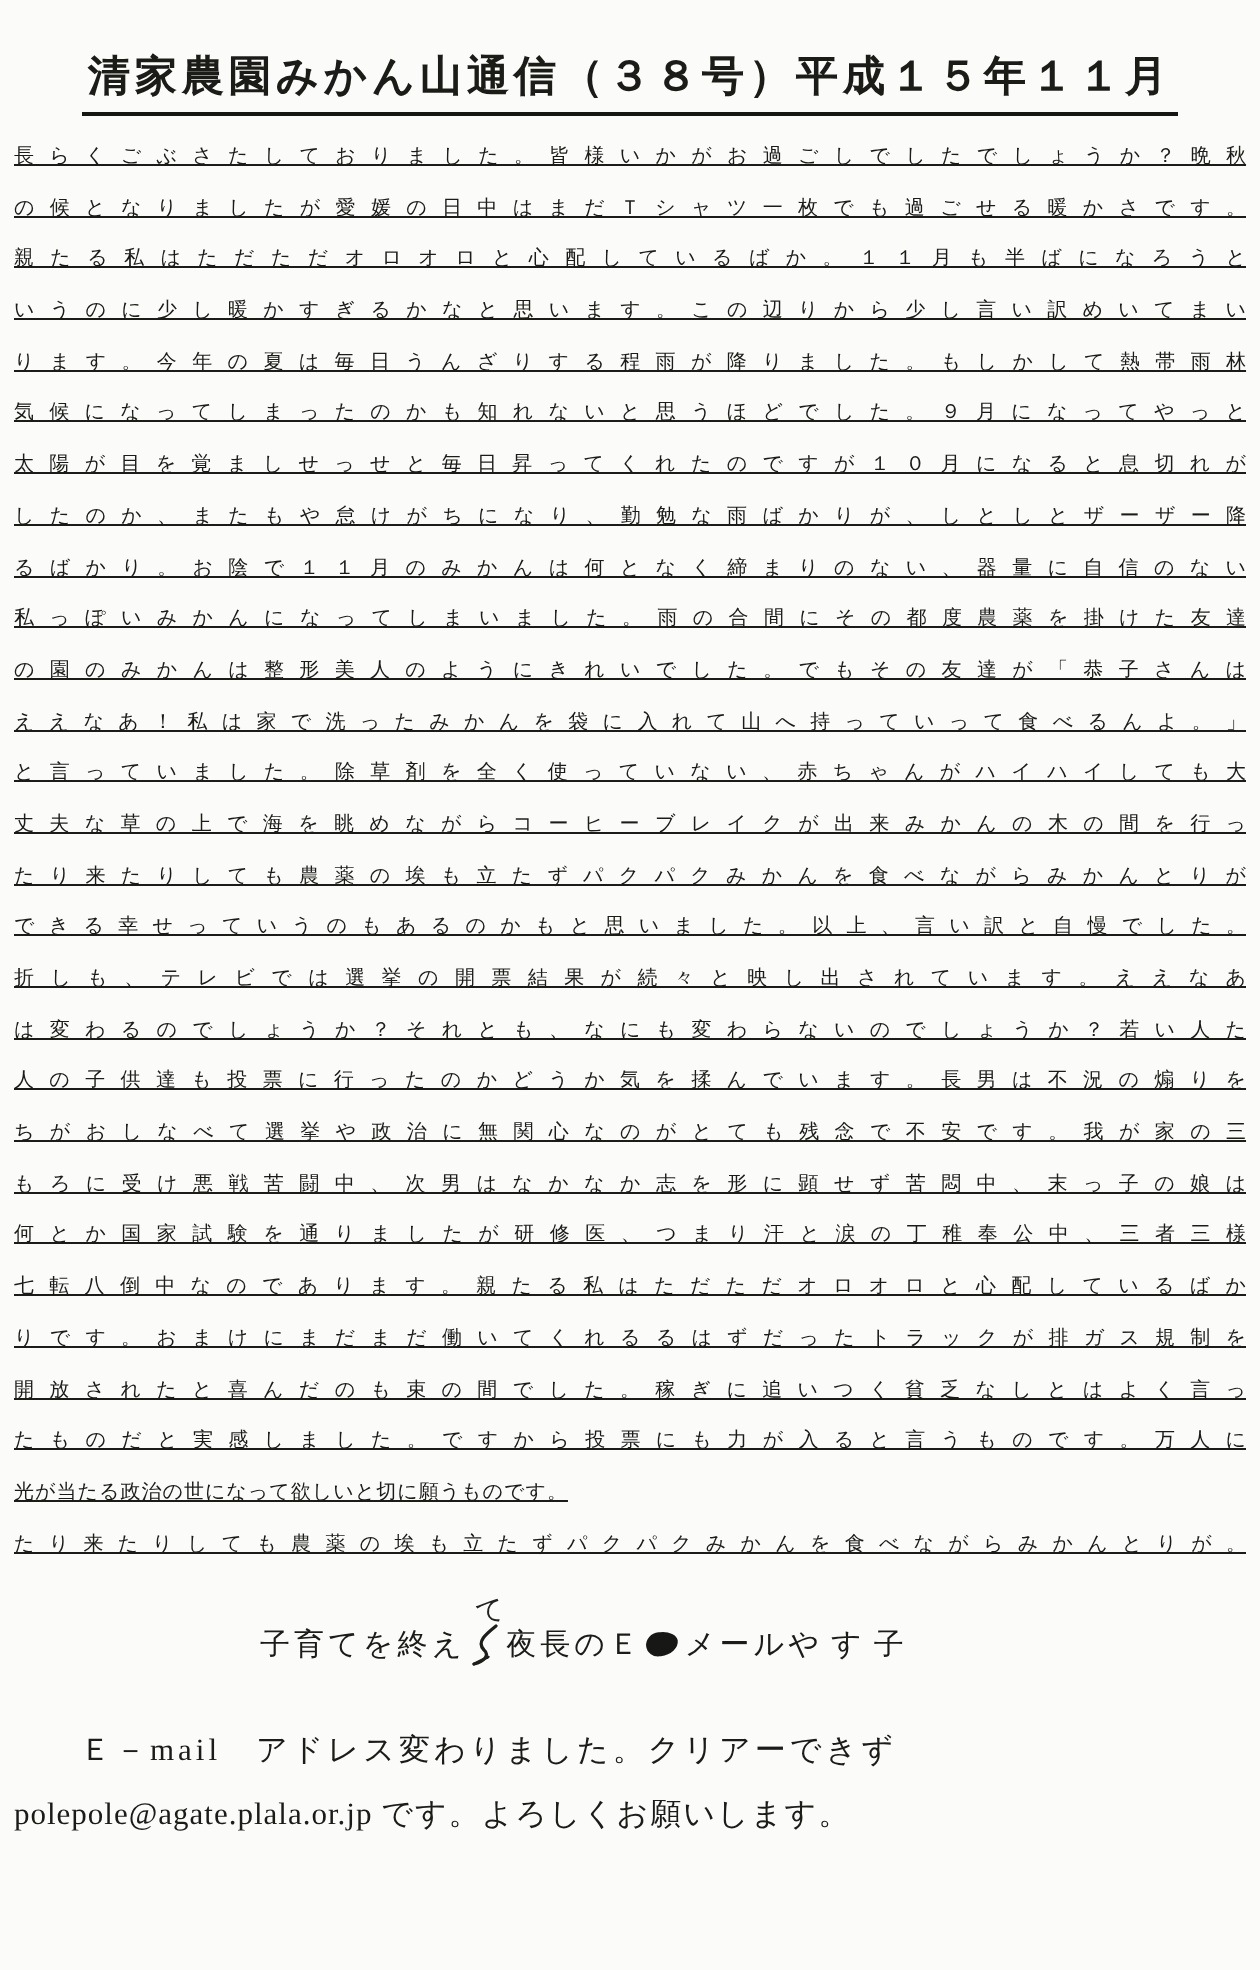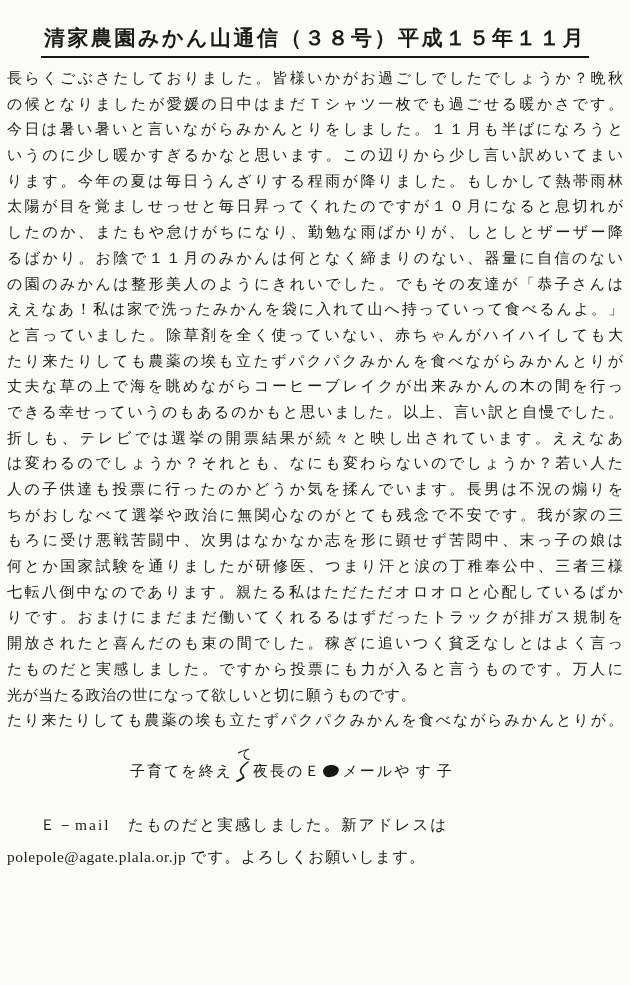--- a/index.html
+++ b/index.html
@@ -37,7 +37,7 @@
     margin-top: 8px;
   }
   .line {
-    font-size: 15px;
+    font-size: 10px;
     line-height: 25.7px;
     height: 25.7px;
     text-align: justify;
@@ -45,6 +45,7 @@
     text-justify: inter-character;
     white-space: nowrap;
     overflow: visible;
+    text-decoration: underline;
   }
   .line.short {
     text-align: right;

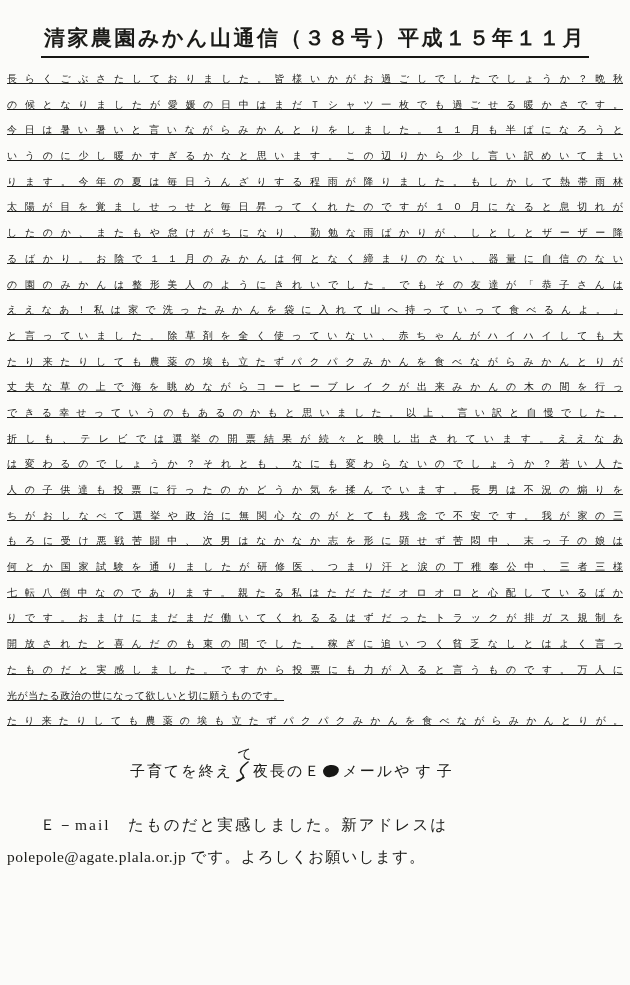--- a/index.html
+++ b/index.html
@@ -124,7 +124,7 @@
   <div class="body-text" id="body-lines">
       <div class="line">長らくごぶさたしておりました。皆様いかがお過ごしでしたでしょうか？晩秋</div>
       <div class="line">の候となりましたが愛媛の日中はまだＴシャツ一枚でも過ごせる暖かさです。</div>
-      <div class="line">今日は暑い暑いと言いながらみかんとりをしました。１１月も半ばになろうと</div>
+      <div class="line">親たる私はただただオロオロと心配しているばか。１１月も半ばになろうと</div>
       <div class="line">いうのに少し暖かすぎるかなと思います。この辺りから少し言い訳めいてまい</div>
       <div class="line">ります。今年の夏は毎日うんざりする程雨が降りました。もしかして熱帯雨林</div>
       <div class="line">太陽が目を覚ましせっせと毎日昇ってくれたのですが１０月になると息切れが</div>

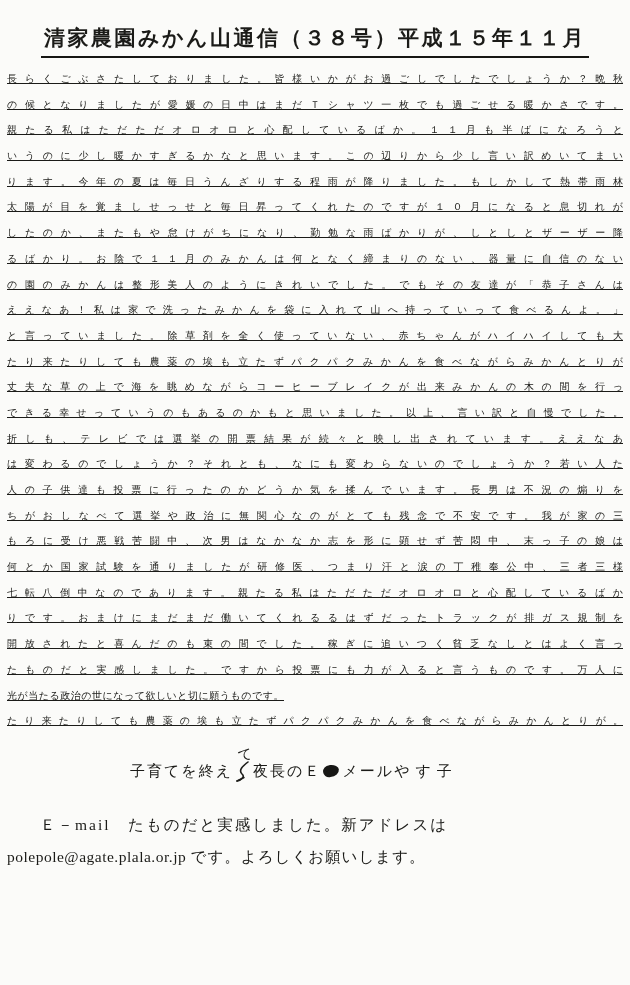--- a/index.html
+++ b/index.html
@@ -127,6 +127,7 @@
       <div class="line">親たる私はただただオロオロと心配しているばか。１１月も半ばになろうと</div>
       <div class="line">いうのに少し暖かすぎるかなと思います。この辺りから少し言い訳めいてまい</div>
       <div class="line">ります。今年の夏は毎日うんざりする程雨が降りました。もしかして熱帯雨林</div>
+      <div class="line">気候になってしまったのかも知れないと思うほどでした。９月になってやっと</div>
       <div class="line">太陽が目を覚ましせっせと毎日昇ってくれたのですが１０月になると息切れが</div>
       <div class="line">したのか、またもや怠けがちになり、勤勉な雨ばかりが、しとしとザーザー降</div>
       <div class="line">るばかり。お陰で１１月のみかんは何となく締まりのない、器量に自信のない</div>

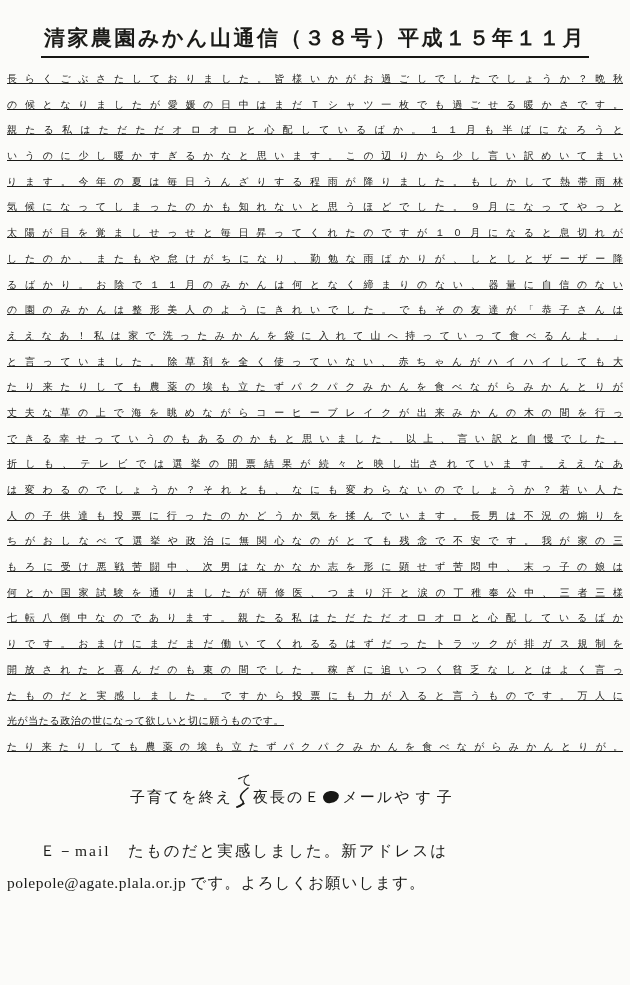--- a/index.html
+++ b/index.html
@@ -131,6 +131,7 @@
       <div class="line">太陽が目を覚ましせっせと毎日昇ってくれたのですが１０月になると息切れが</div>
       <div class="line">したのか、またもや怠けがちになり、勤勉な雨ばかりが、しとしとザーザー降</div>
       <div class="line">るばかり。お陰で１１月のみかんは何となく締まりのない、器量に自信のない</div>
+      <div class="line">私っぽいみかんになってしまいました。雨の合間にその都度農薬を掛けた友達</div>
       <div class="line">の園のみかんは整形美人のようにきれいでした。でもその友達が「恭子さんは</div>
       <div class="line">ええなあ！私は家で洗ったみかんを袋に入れて山へ持っていって食べるんよ。」</div>
       <div class="line">と言っていました。除草剤を全く使っていない、赤ちゃんがハイハイしても大</div>

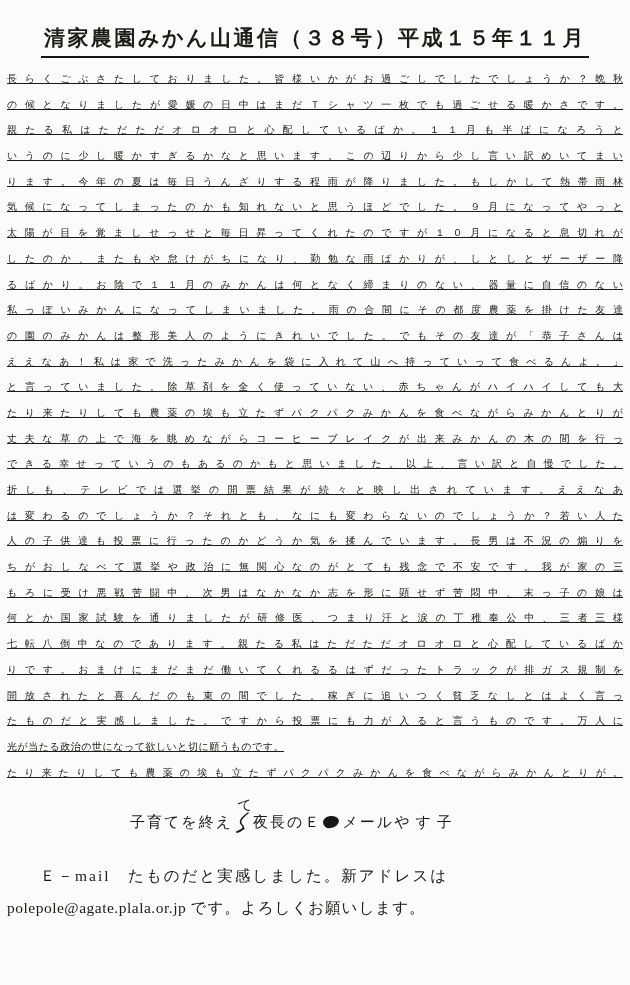--- a/index.html
+++ b/index.html
@@ -135,8 +135,8 @@
       <div class="line">の園のみかんは整形美人のようにきれいでした。でもその友達が「恭子さんは</div>
       <div class="line">ええなあ！私は家で洗ったみかんを袋に入れて山へ持っていって食べるんよ。」</div>
       <div class="line">と言っていました。除草剤を全く使っていない、赤ちゃんがハイハイしても大</div>
+      <div class="line">丈夫な草の上で海を眺めながらコーヒーブレイクが出来みかんの木の間を行っ</div>
       <div class="line">たり来たりしても農薬の埃も立たずパクパクみかんを食べながらみかんとりが</div>
-      <div class="line">丈夫な草の上で海を眺めながらコーヒーブレイクが出来みかんの木の間を行っ</div>
       <div class="line">できる幸せっていうのもあるのかもと思いました。以上、言い訳と自慢でした。</div>
       <div class="line">折しも、テレビでは選挙の開票結果が続々と映し出されています。ええなあ</div>
       <div class="line">は変わるのでしょうか？それとも、なにも変わらないのでしょうか？若い人た</div>

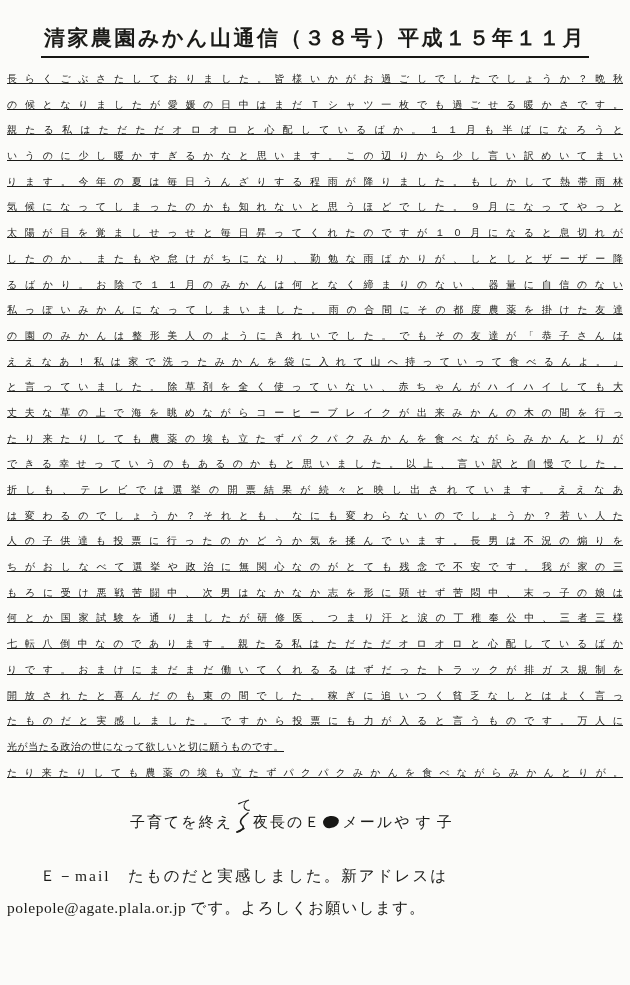--- a/index.html
+++ b/index.html
@@ -160,7 +160,7 @@
   </div>
 
   <div class="footer">
-    <div class="footer-line1">Ｅ－mail　たものだと実感しました。新アドレスは</div>
+    <div class="footer-line1">Ｅ－mail　アドレス変わりました。クリアーできず</div>
     <div class="footer-line2">
       <span class="email">polepole@agate.plala.or.jp </span><span>です。よろしくお願いします。</span>
     </div>

